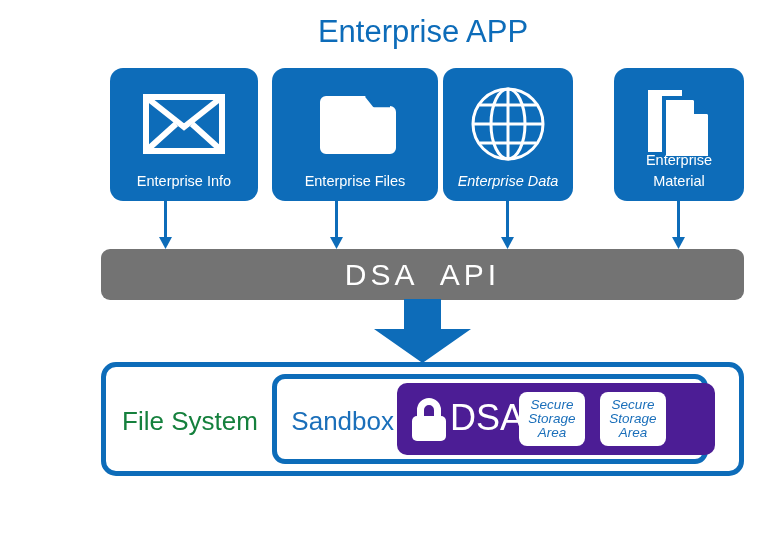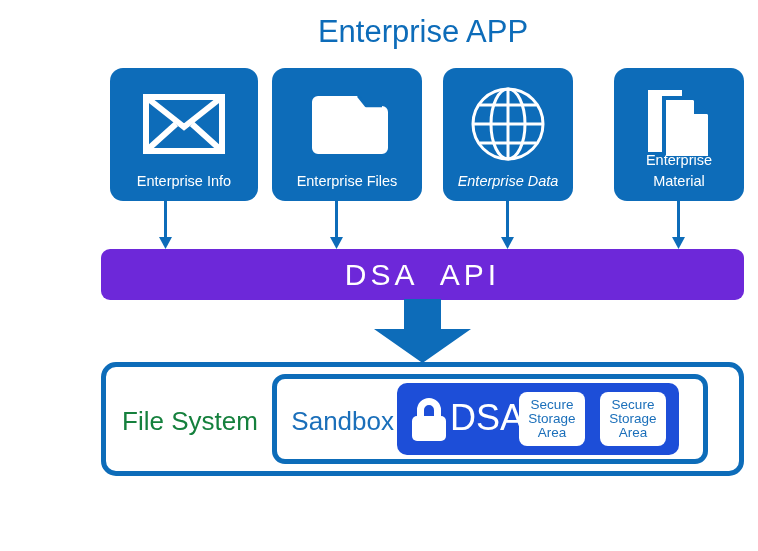--- a/index.html
+++ b/index.html
@@ -208,7 +208,7 @@
     <div class="app-label">Enterprise Info</div>
   </div>
 
-  <div class="app-box" style="left:228px;width:150px;">
+  <div class="app-box" style="left:228px;width:136px;padding-left:30px;">
     <div class="app-icon">
       <svg width="82" height="64" viewBox="0 0 82 64" aria-hidden="true">
         <path d="M6 10 a6 6 0 0 1 6-6 h40 l8 10 h16 a6 6 0 0 1 6 6 v36 a6 6 0 0 1 -6 6 h-64 a6 6 0 0 1 -6 -6 z" fill="#ffffff"></path>

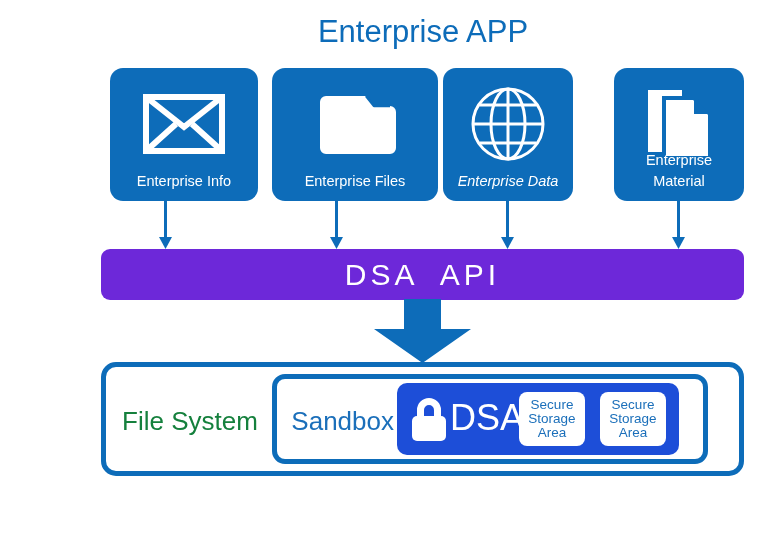--- a/index.html
+++ b/index.html
@@ -77,7 +77,7 @@
     top: 249px;
     width: 643px;
     height: 51px;
-    background: #6d28d9;
+    background: #737373;
     border-radius: 9px;
     display: flex;
     align-items: center;

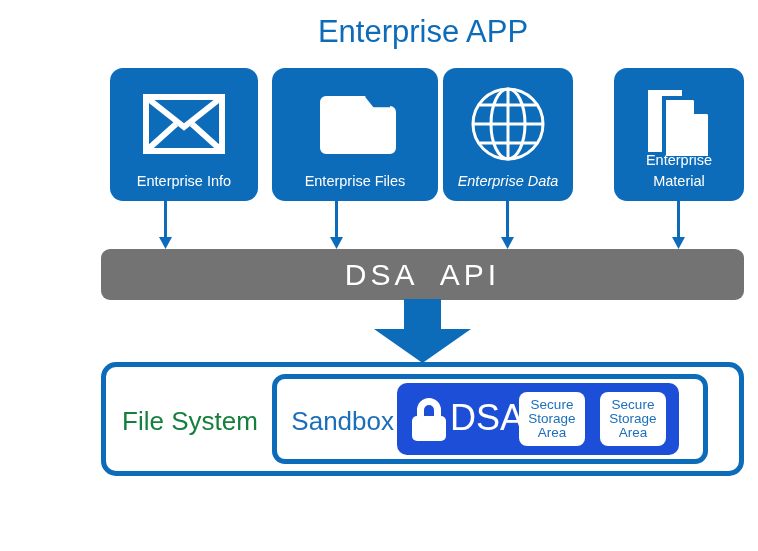--- a/index.html
+++ b/index.html
@@ -150,9 +150,9 @@
     position: absolute;
     left: 353px;
     top: 383px;
-    width: 282px;
+    width: 318px;
     height: 72px;
-    background: #1d4ed8;
+    background: #4c1d95;
     border-radius: 10px;
   }
   .lock-icon-wrap {

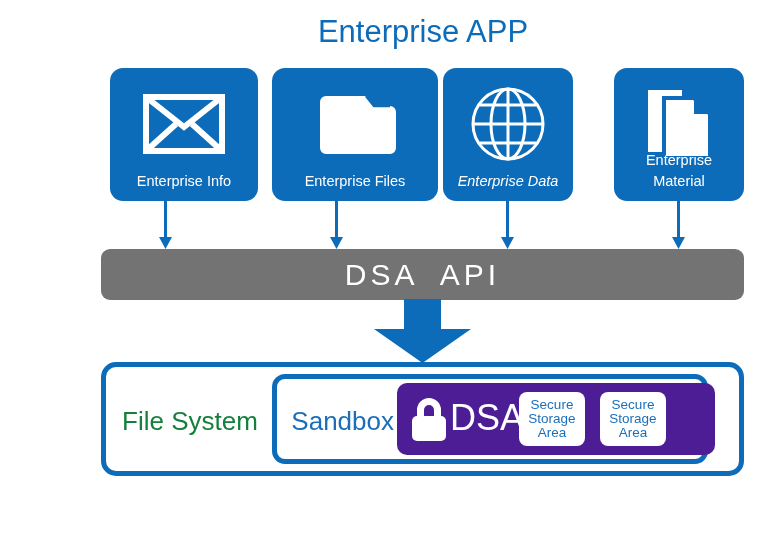--- a/index.html
+++ b/index.html
@@ -188,6 +188,7 @@
     font-size: 13.5px;
     line-height: 14px;
     white-space: nowrap;
+    font-style: italic;
   }
 </style>
 </head>

